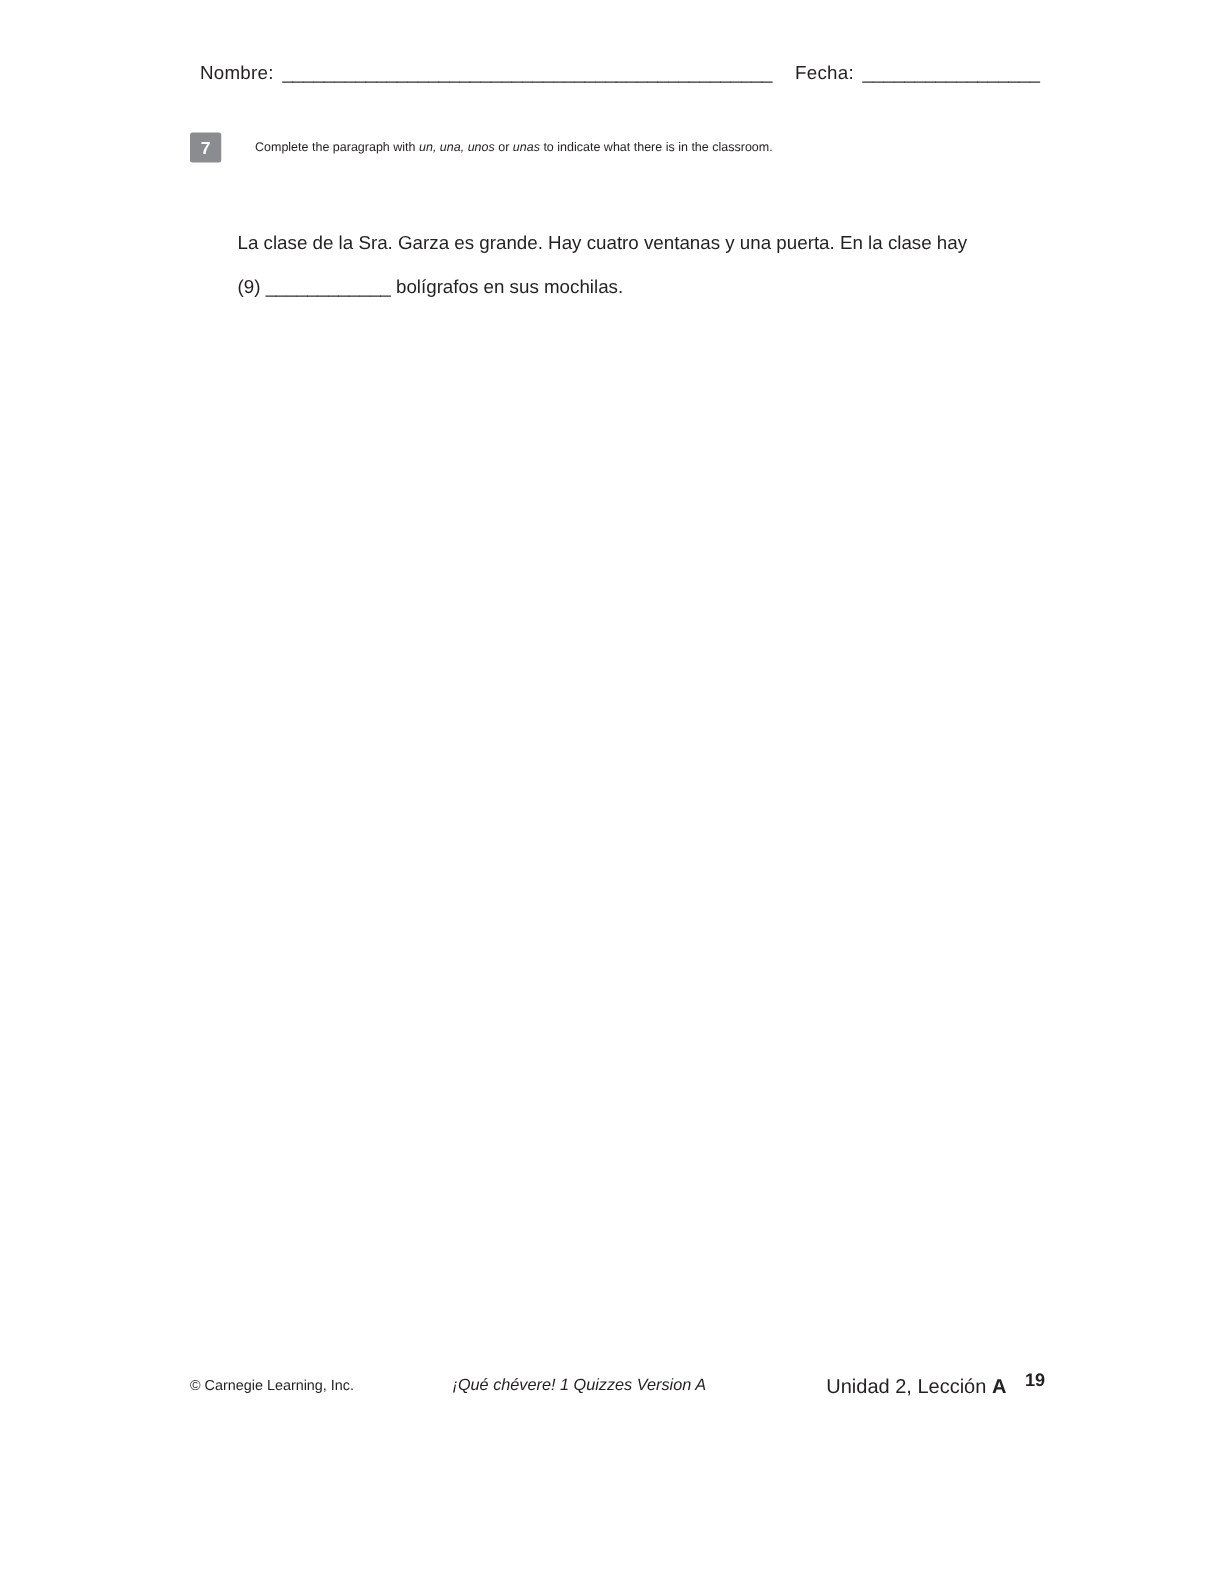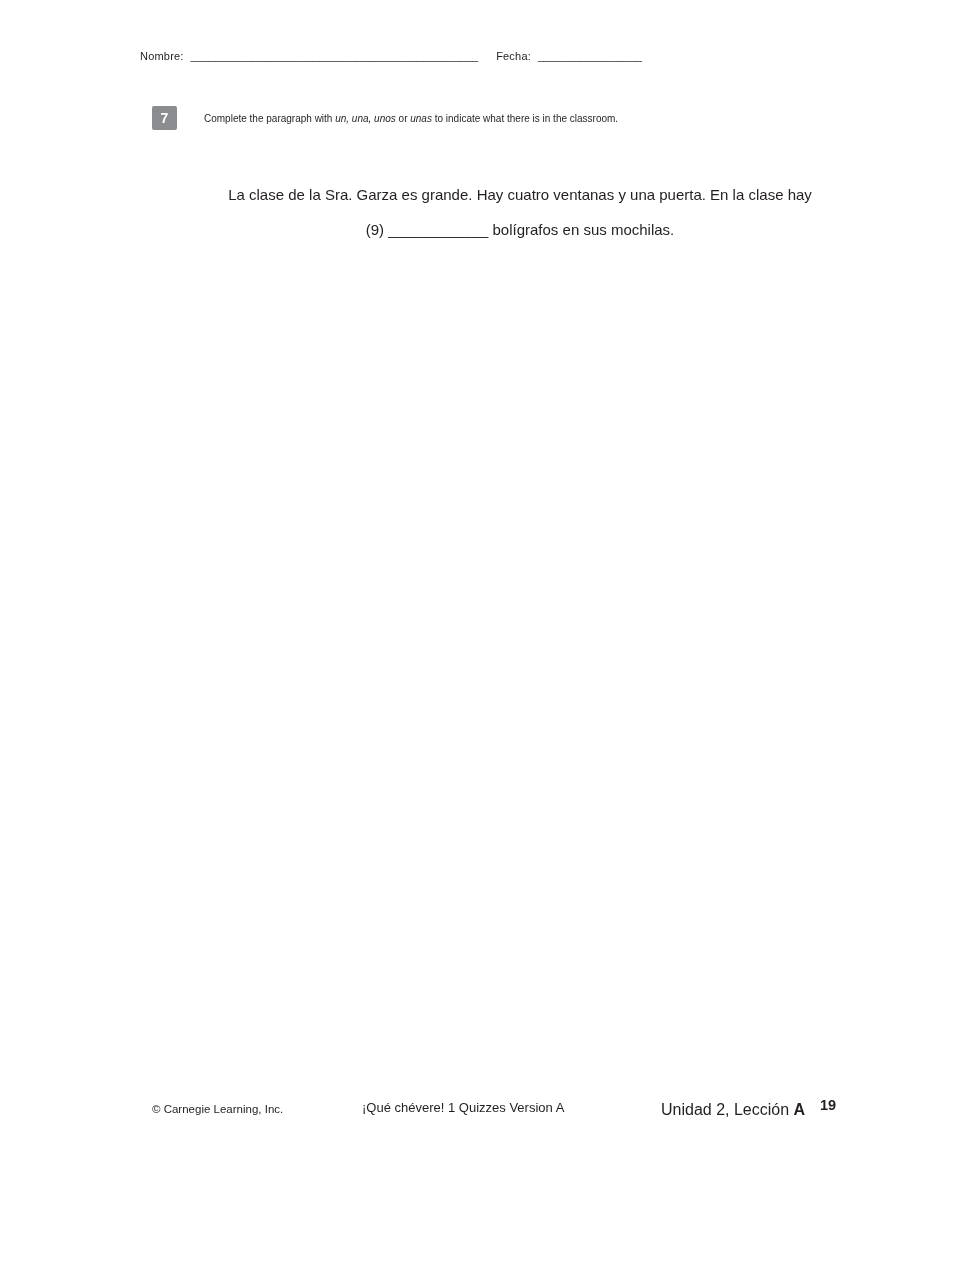--- a/index.html
+++ b/index.html
@@ -15,9 +15,9 @@
   }
   .header-line {
     position: absolute;
-    left: 140px;
+    left: 160px;
     top: 50px;
-    font-size: 11px;
+    font-size: 15px;
     white-space: nowrap;
     letter-spacing: 0.2px;
   }

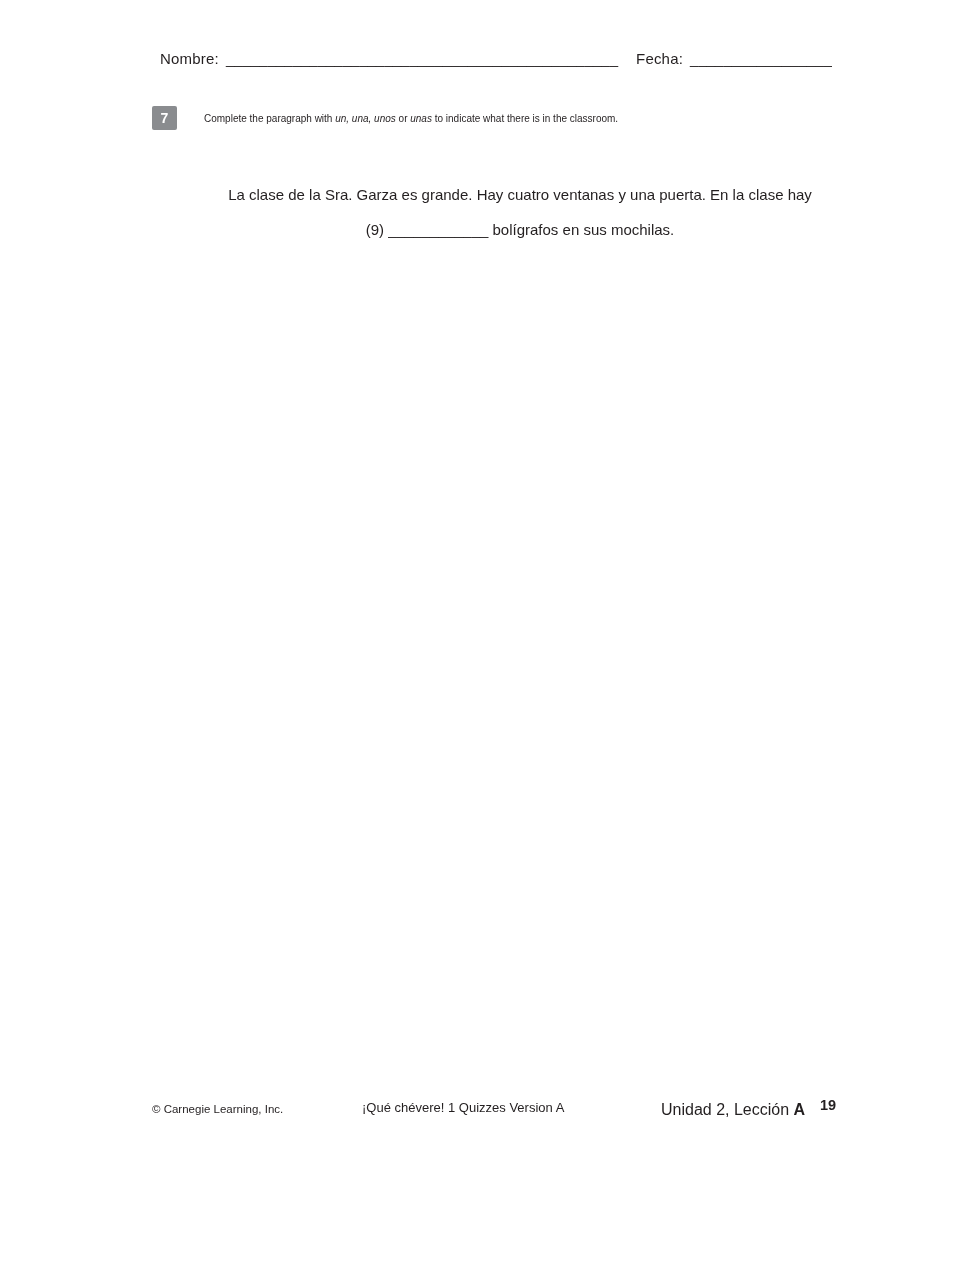--- a/index.html
+++ b/index.html
@@ -62,7 +62,6 @@
   .para-line {
     line-height: 35px;
     white-space: nowrap;
-    text-align: center;
   }
   .answer-blank {
     letter-spacing: 0;

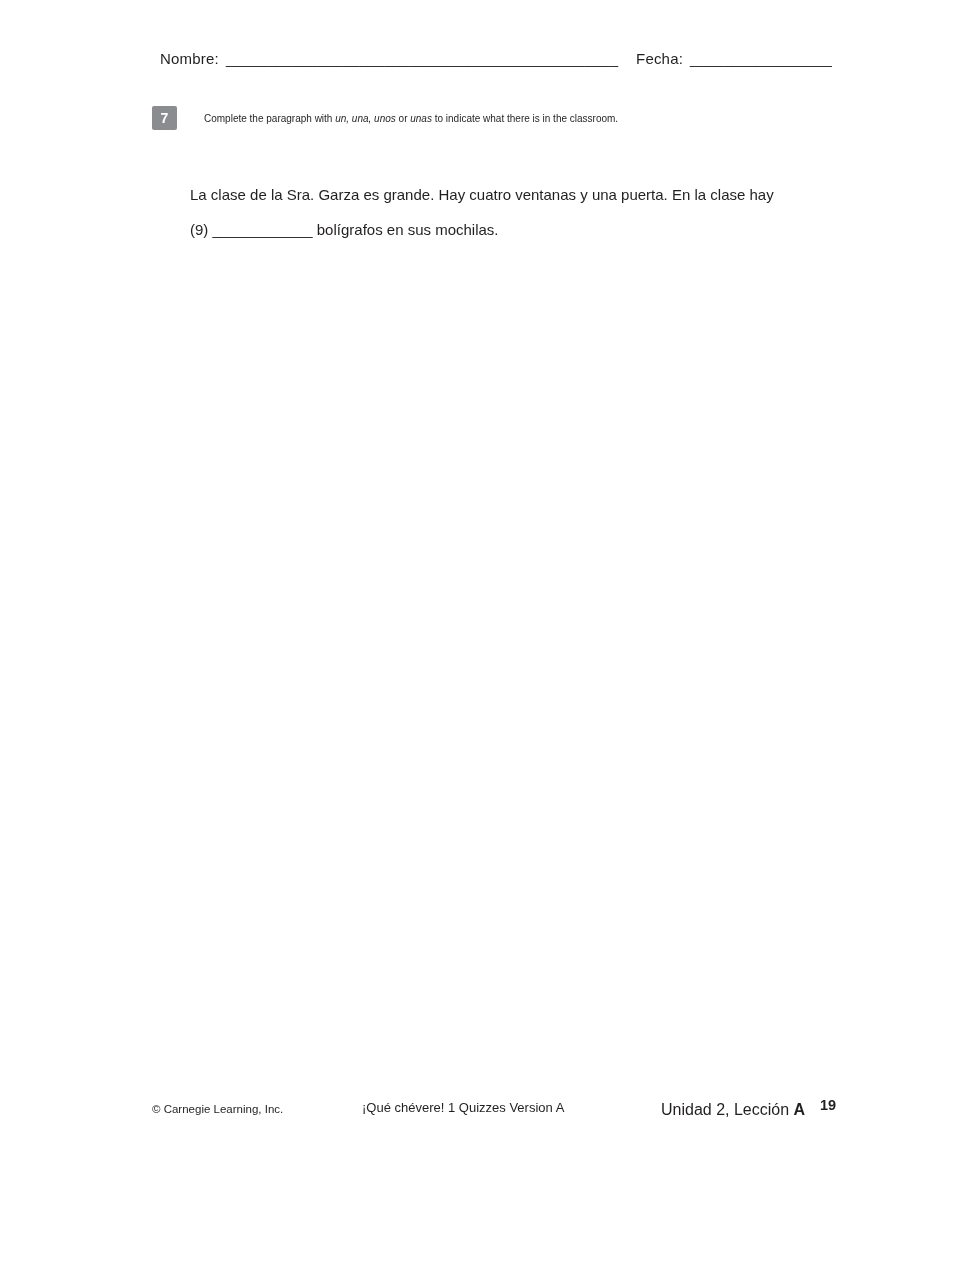--- a/index.html
+++ b/index.html
@@ -84,6 +84,7 @@
     left: 362px;
     top: 5px;
     font-size: 13px;
+    font-style: italic;
   }
   .unit-info {
     position: absolute;

